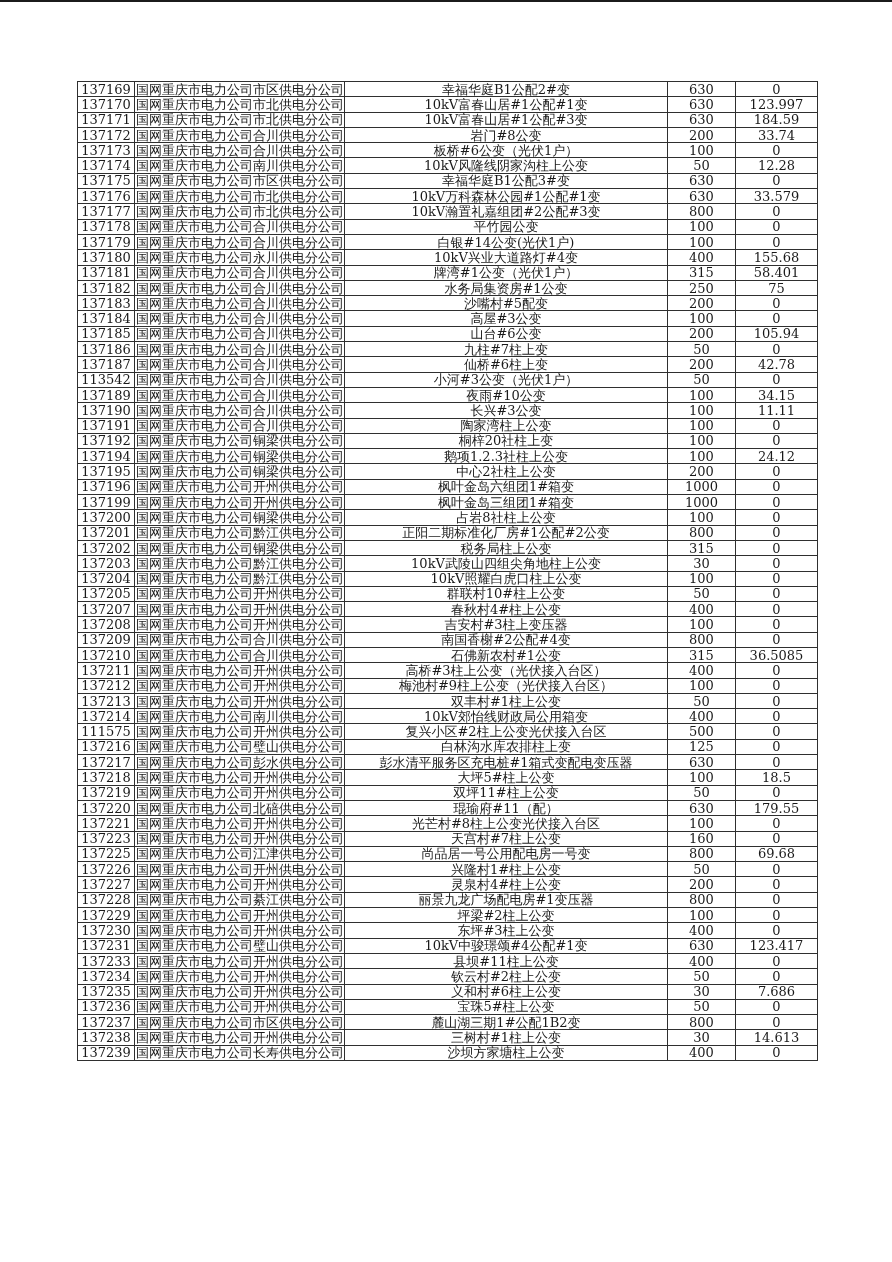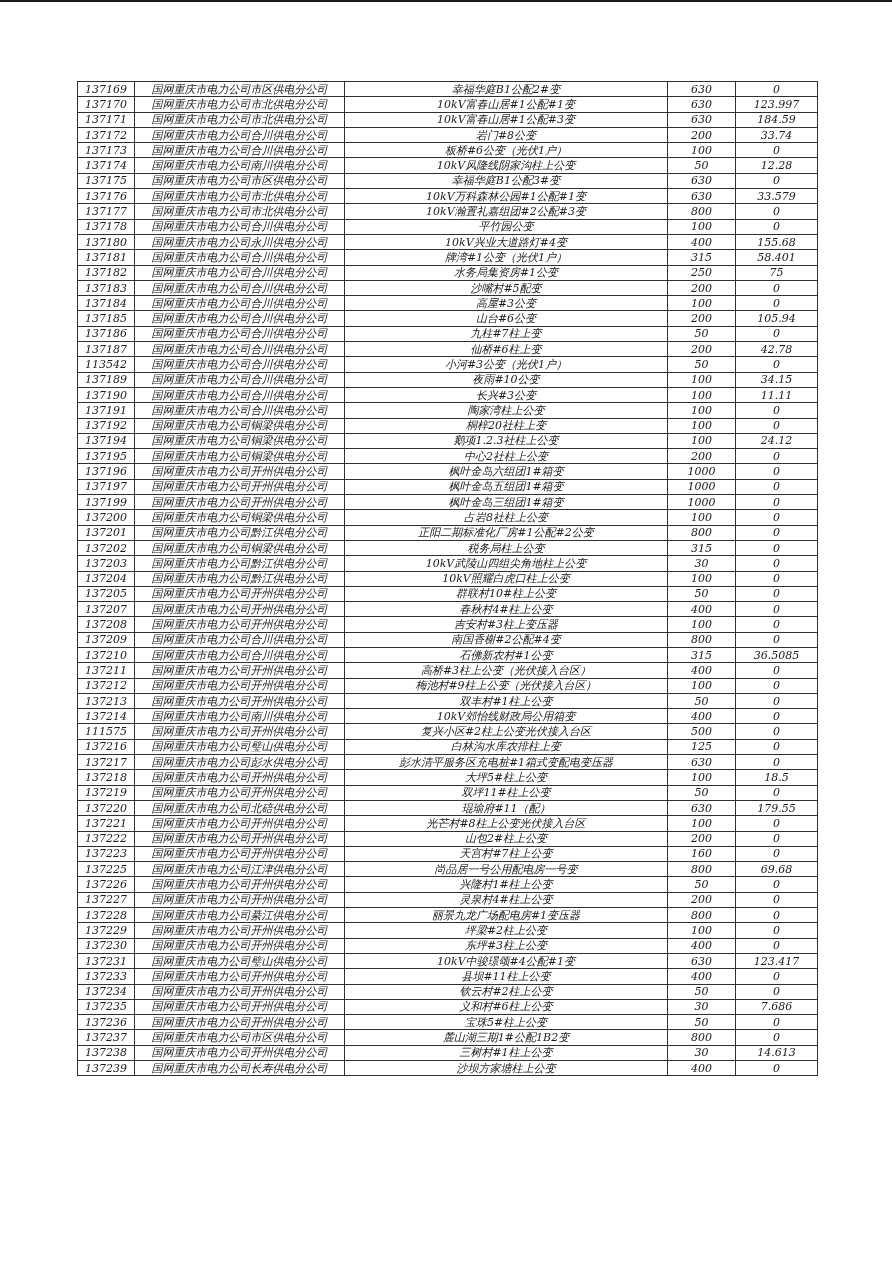--- a/index.html
+++ b/index.html
@@ -20,9 +20,8 @@
     border-collapse:collapse;
     table-layout:fixed;
     width:741px;
-    font-size:11px;
+    font-size:13px;
     line-height:1;
-    font-style:italic;
   }
   table.grid td{
     border:1px solid #2f2f2f;

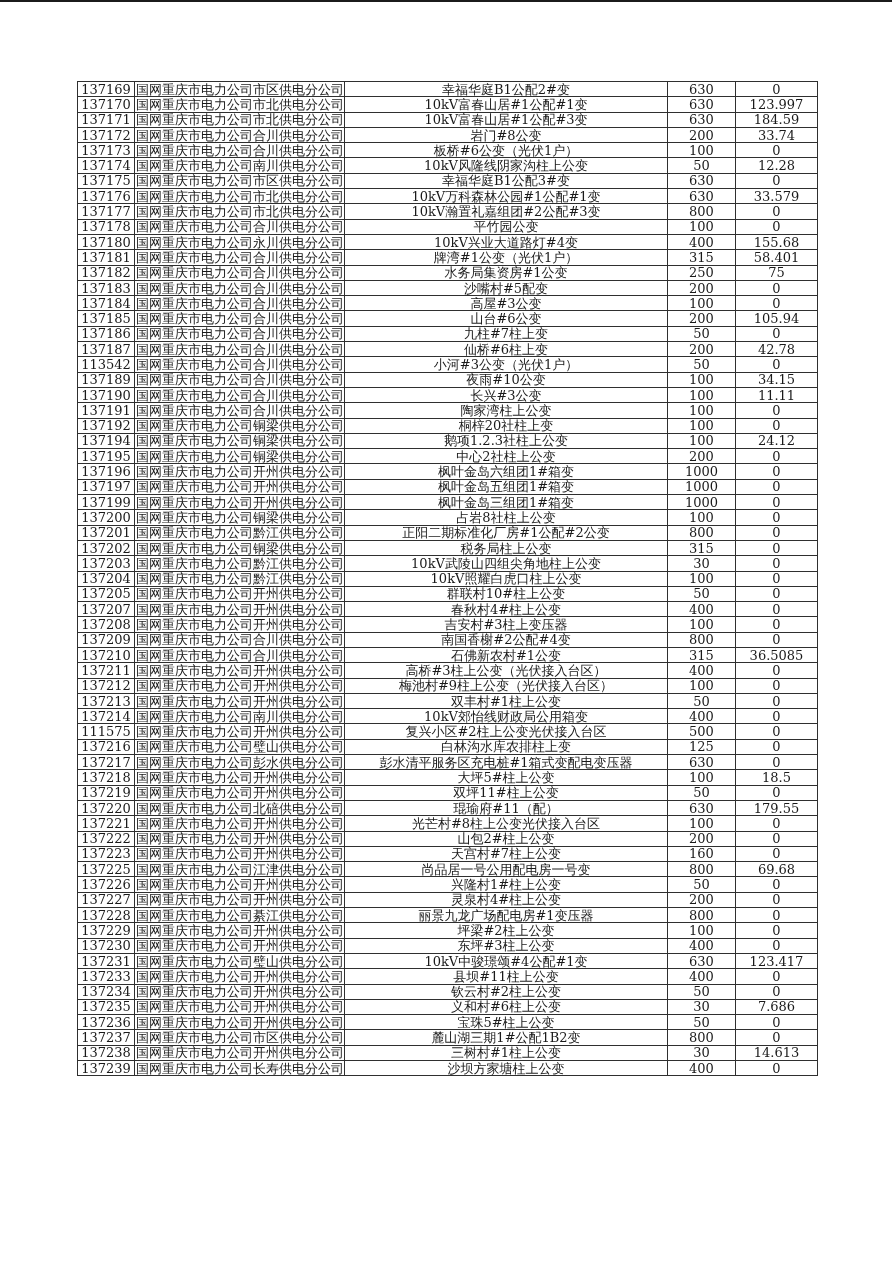--- a/index.html
+++ b/index.html
@@ -123,6 +123,13 @@
         <td>0</td>
       </tr>
       <tr>
+        <td>137179</td>
+        <td>国网重庆市电力公司合川供电分公司</td>
+        <td>白银#14公变(光伏1户)</td>
+        <td>100</td>
+        <td>0</td>
+      </tr>
+      <tr>
         <td>137180</td>
         <td>国网重庆市电力公司永川供电分公司</td>
         <td>10kV兴业大道路灯#4变</td>

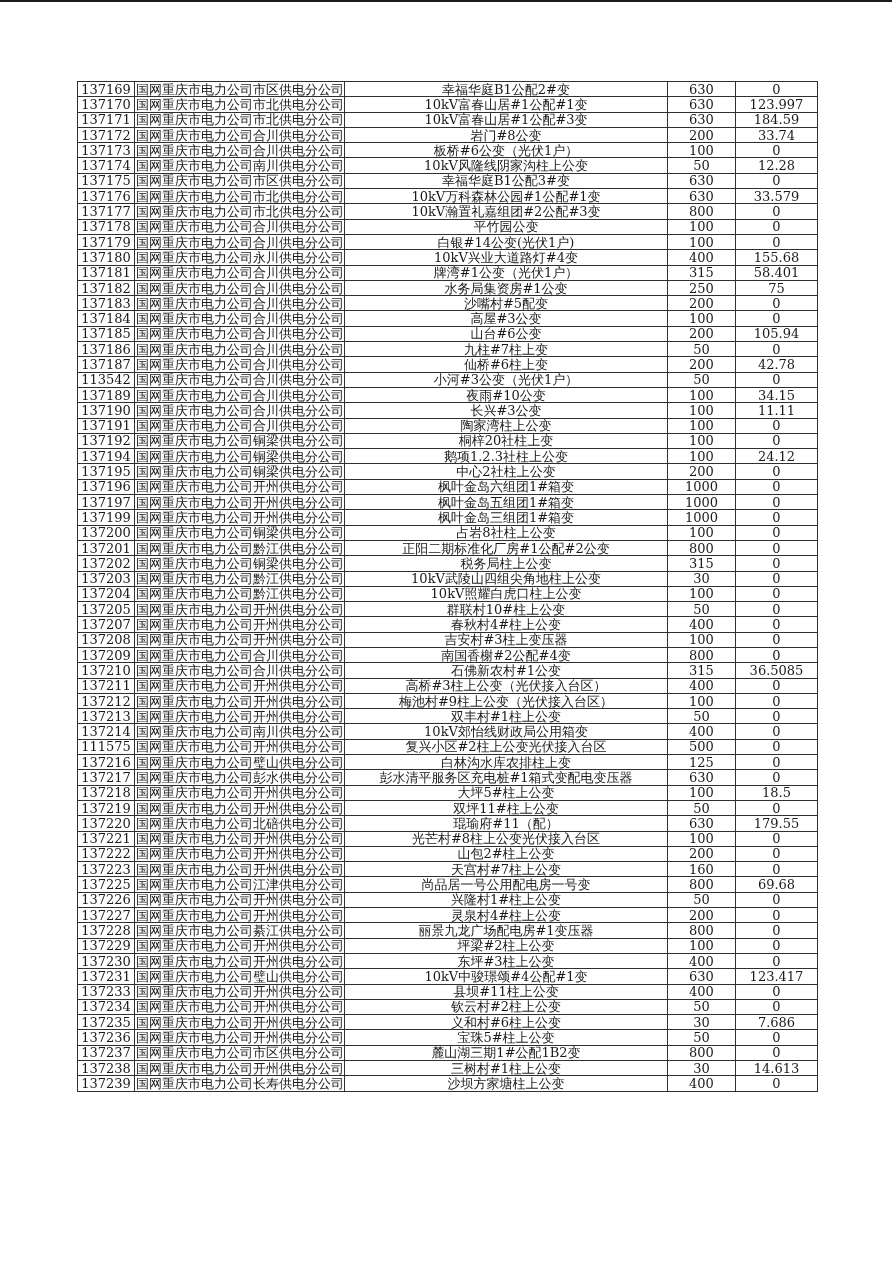--- a/index.html
+++ b/index.html
@@ -242,13 +242,6 @@
         <td>0</td>
       </tr>
       <tr>
-        <td>137197</td>
-        <td>国网重庆市电力公司开州供电分公司</td>
-        <td>枫叶金岛五组团1#箱变</td>
-        <td>1000</td>
-        <td>0</td>
-      </tr>
-      <tr>
         <td>137199</td>
         <td>国网重庆市电力公司开州供电分公司</td>
         <td>枫叶金岛三组团1#箱变</td>

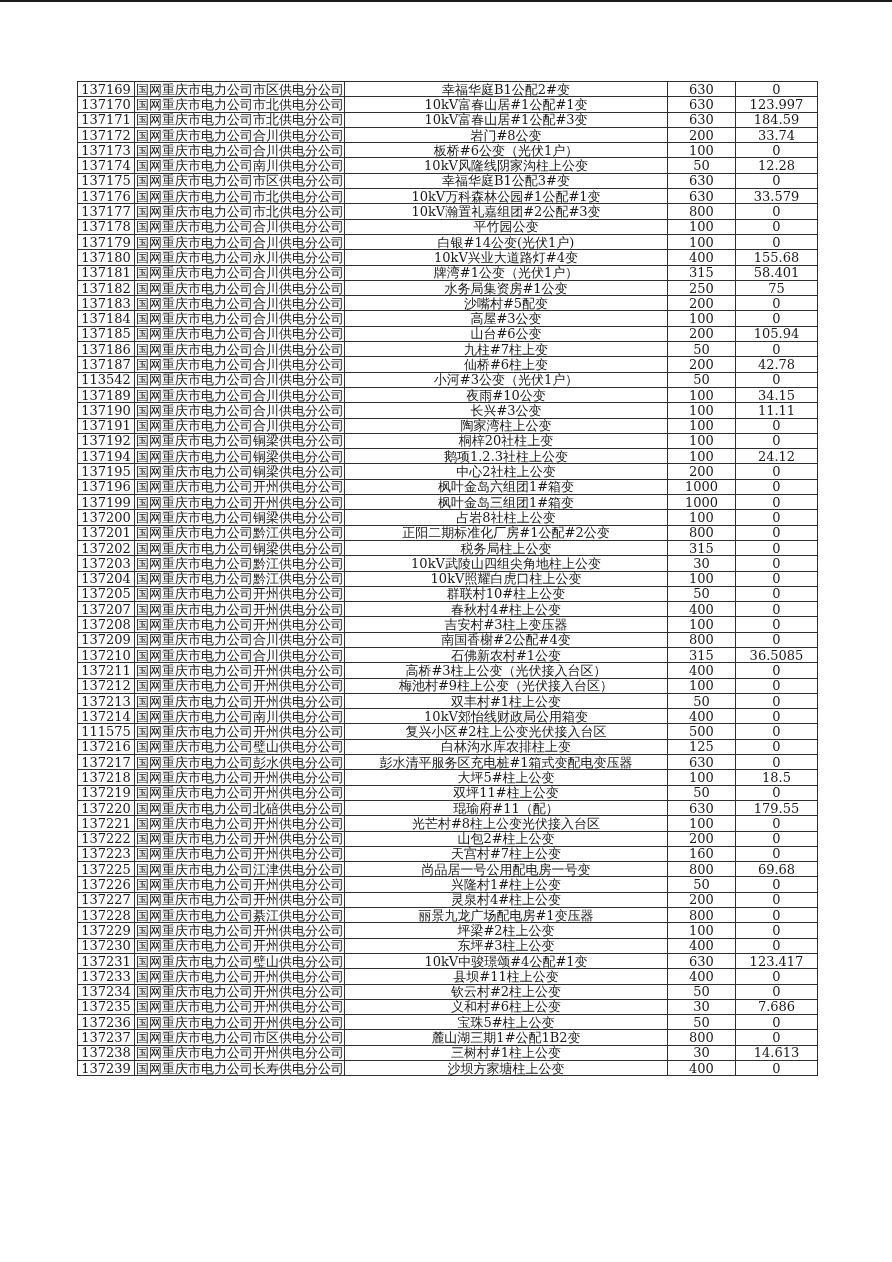--- a/index.html
+++ b/index.html
@@ -396,13 +396,6 @@
         <td>0</td>
       </tr>
       <tr>
-        <td>137222</td>
-        <td>国网重庆市电力公司开州供电分公司</td>
-        <td>山包2#柱上公变</td>
-        <td>200</td>
-        <td>0</td>
-      </tr>
-      <tr>
         <td>137223</td>
         <td>国网重庆市电力公司开州供电分公司</td>
         <td>天宫村#7柱上公变</td>

